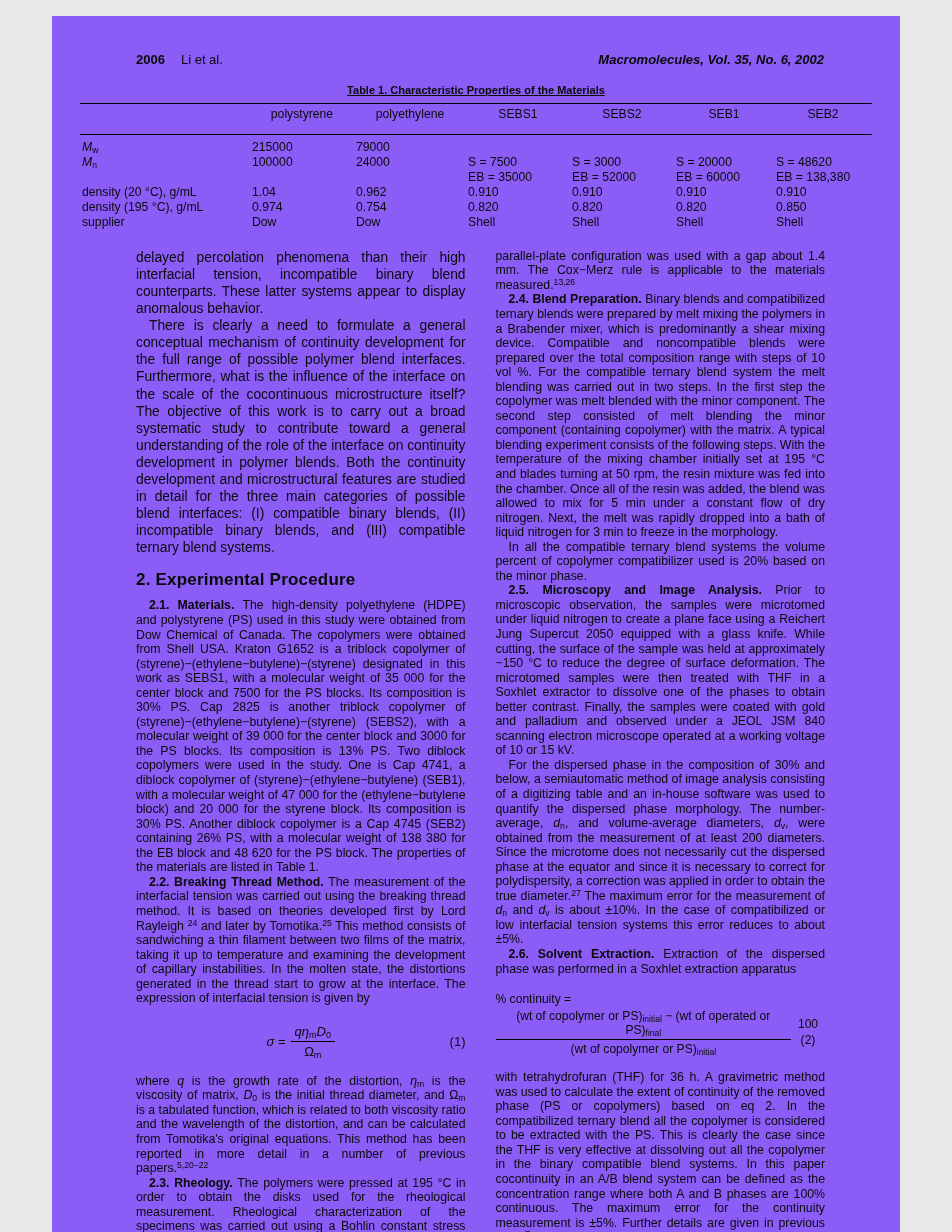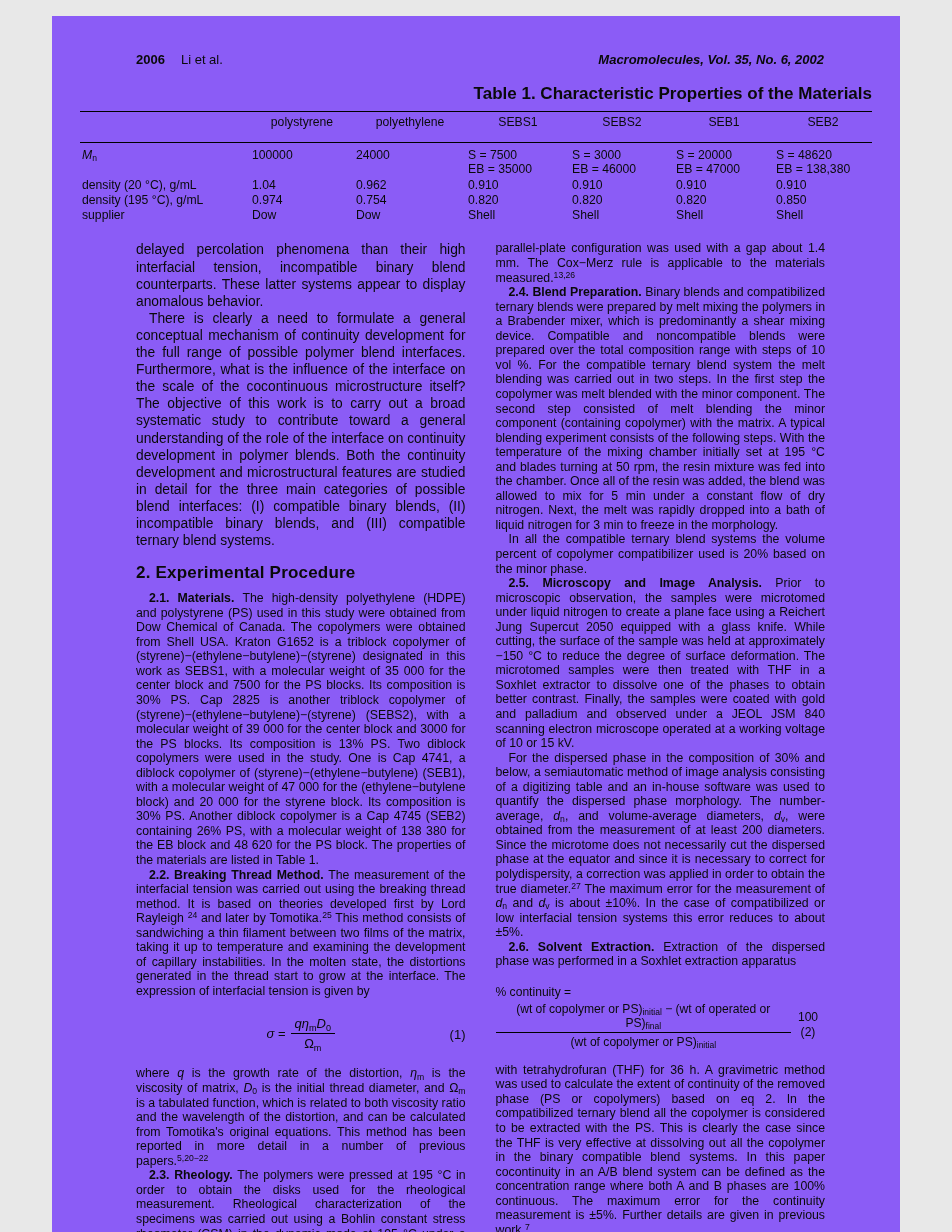--- a/index.html
+++ b/index.html
@@ -15,7 +15,7 @@
   .ph-right{font-style:italic;font-weight:bold;}
   
   .tablewrap{width:792px;margin:17px auto 0;}
-  .tabletitle{text-align:right;font-weight:bold;font-size:17px;margin-bottom:7px;}
+  .tabletitle{text-align:center;font-weight:bold;font-size:11px;margin-bottom:7px;text-decoration:underline;}
   table.mat{width:100%;border-collapse:collapse;font-size:12.2px;}
   table.mat thead th{
     border-top:1.5px solid #000;border-bottom:1.5px solid #000;

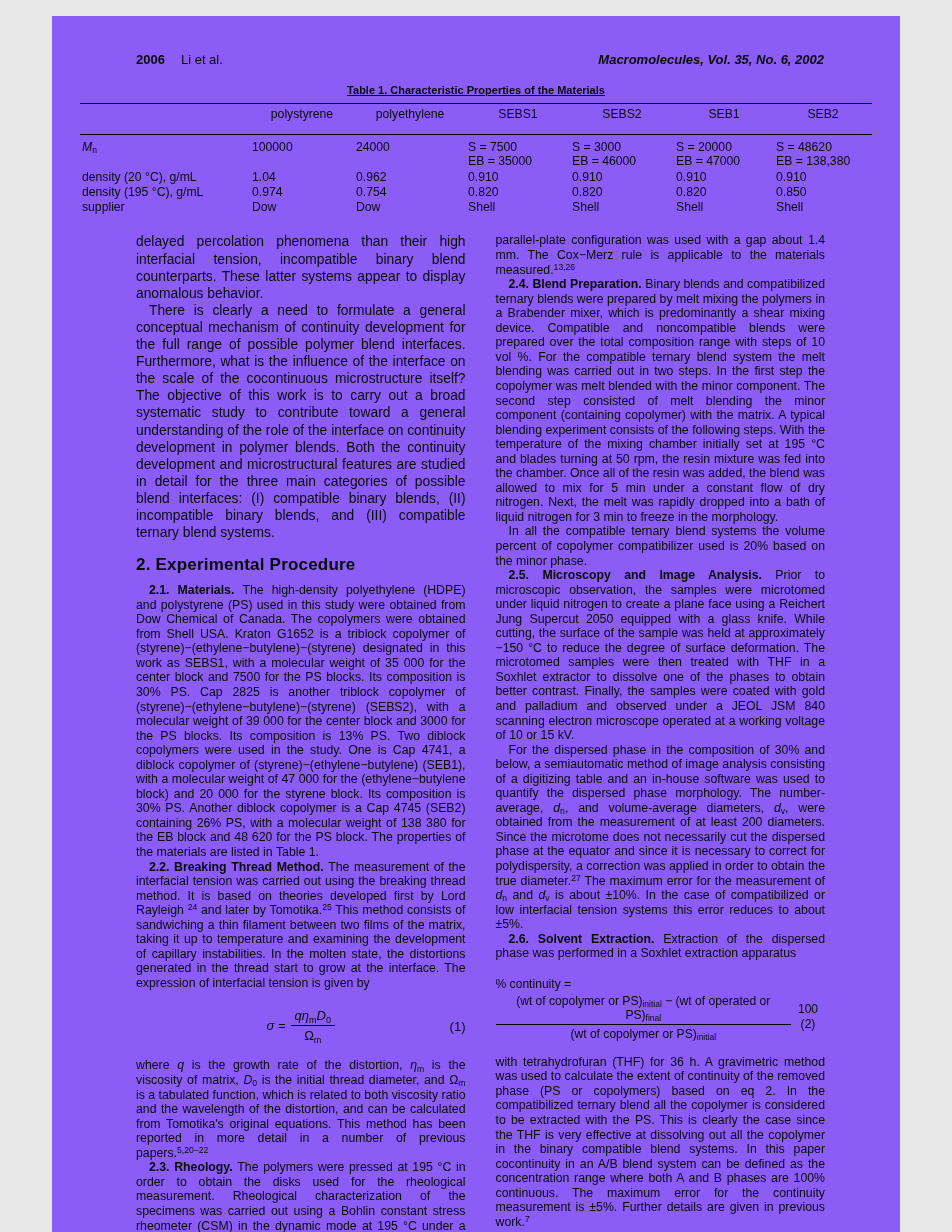--- a/index.html
+++ b/index.html
@@ -92,6 +92,15 @@
         </tr>
       </thead>
       <tbody>
+        <tr>
+          <td class="rowlabel"><span class="seg-i">M</span><sub>w</sub></td>
+          <td>215000</td>
+          <td>79000</td>
+          <td></td>
+          <td></td>
+          <td></td>
+          <td></td>
+        </tr>
         <tr>
           <td class="rowlabel"><span class="seg-i">M</span><sub>n</sub></td>
           <td>100000</td>

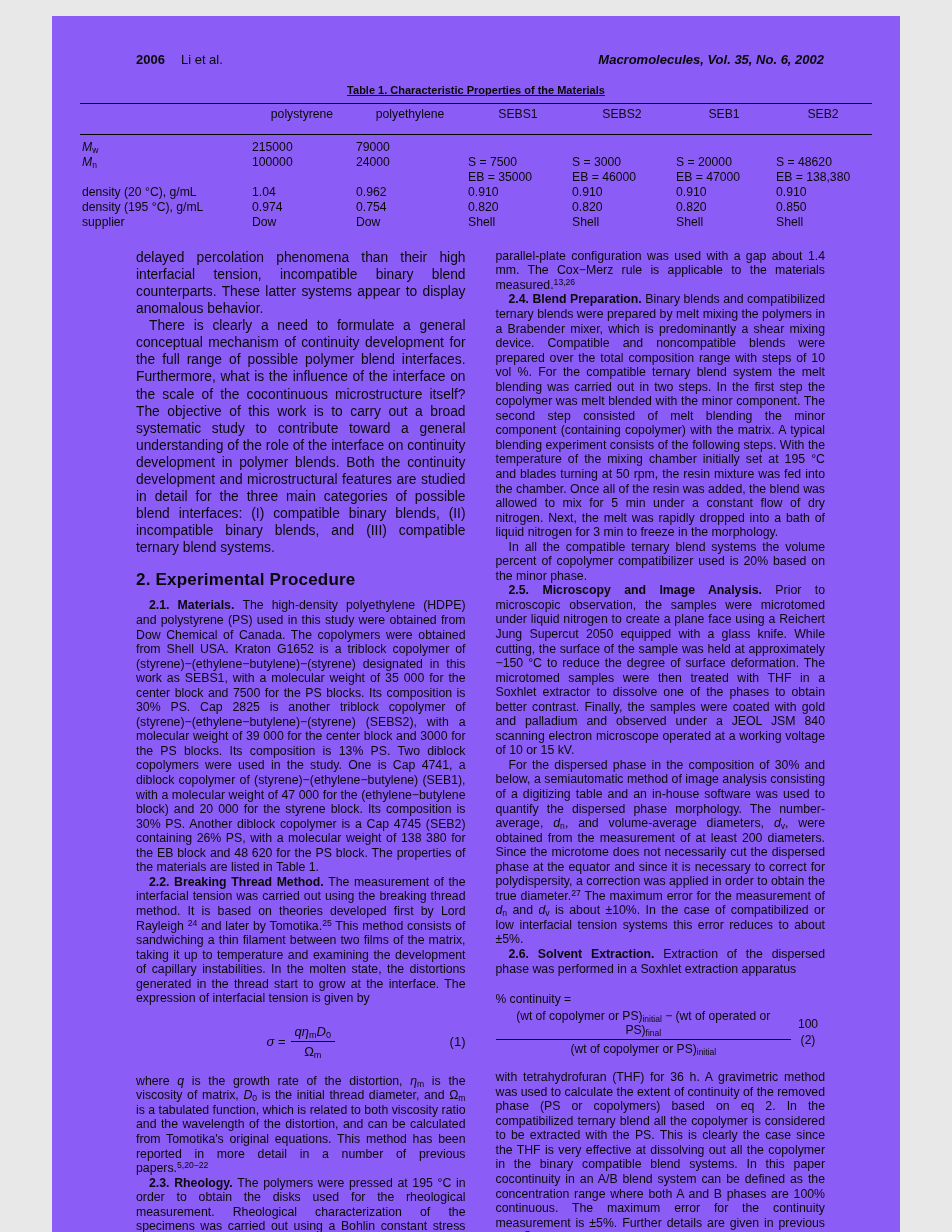--- a/index.html
+++ b/index.html
@@ -108,7 +108,7 @@
           <td>S = 7500
 EB = 35000</td>
           <td>S = 3000
-EB = 46000</td>
+EB = 52000</td>
           <td>S = 20000
 EB = 47000</td>
           <td>S = 48620

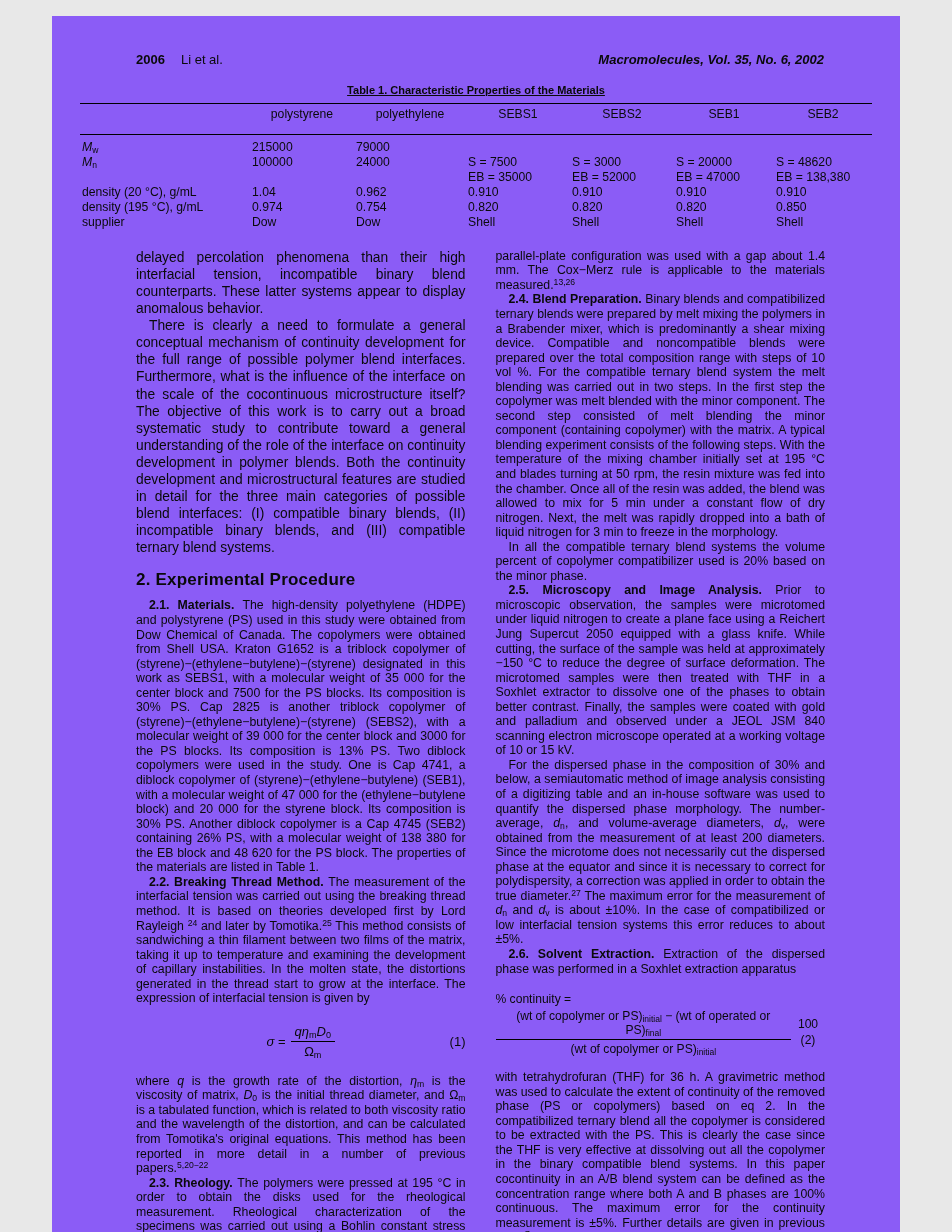--- a/index.html
+++ b/index.html
@@ -110,7 +110,7 @@
           <td>S = 3000
 EB = 52000</td>
           <td>S = 20000
-EB = 47000</td>
+EB = 60000</td>
           <td>S = 48620
 EB = 138,380</td>
         </tr>

